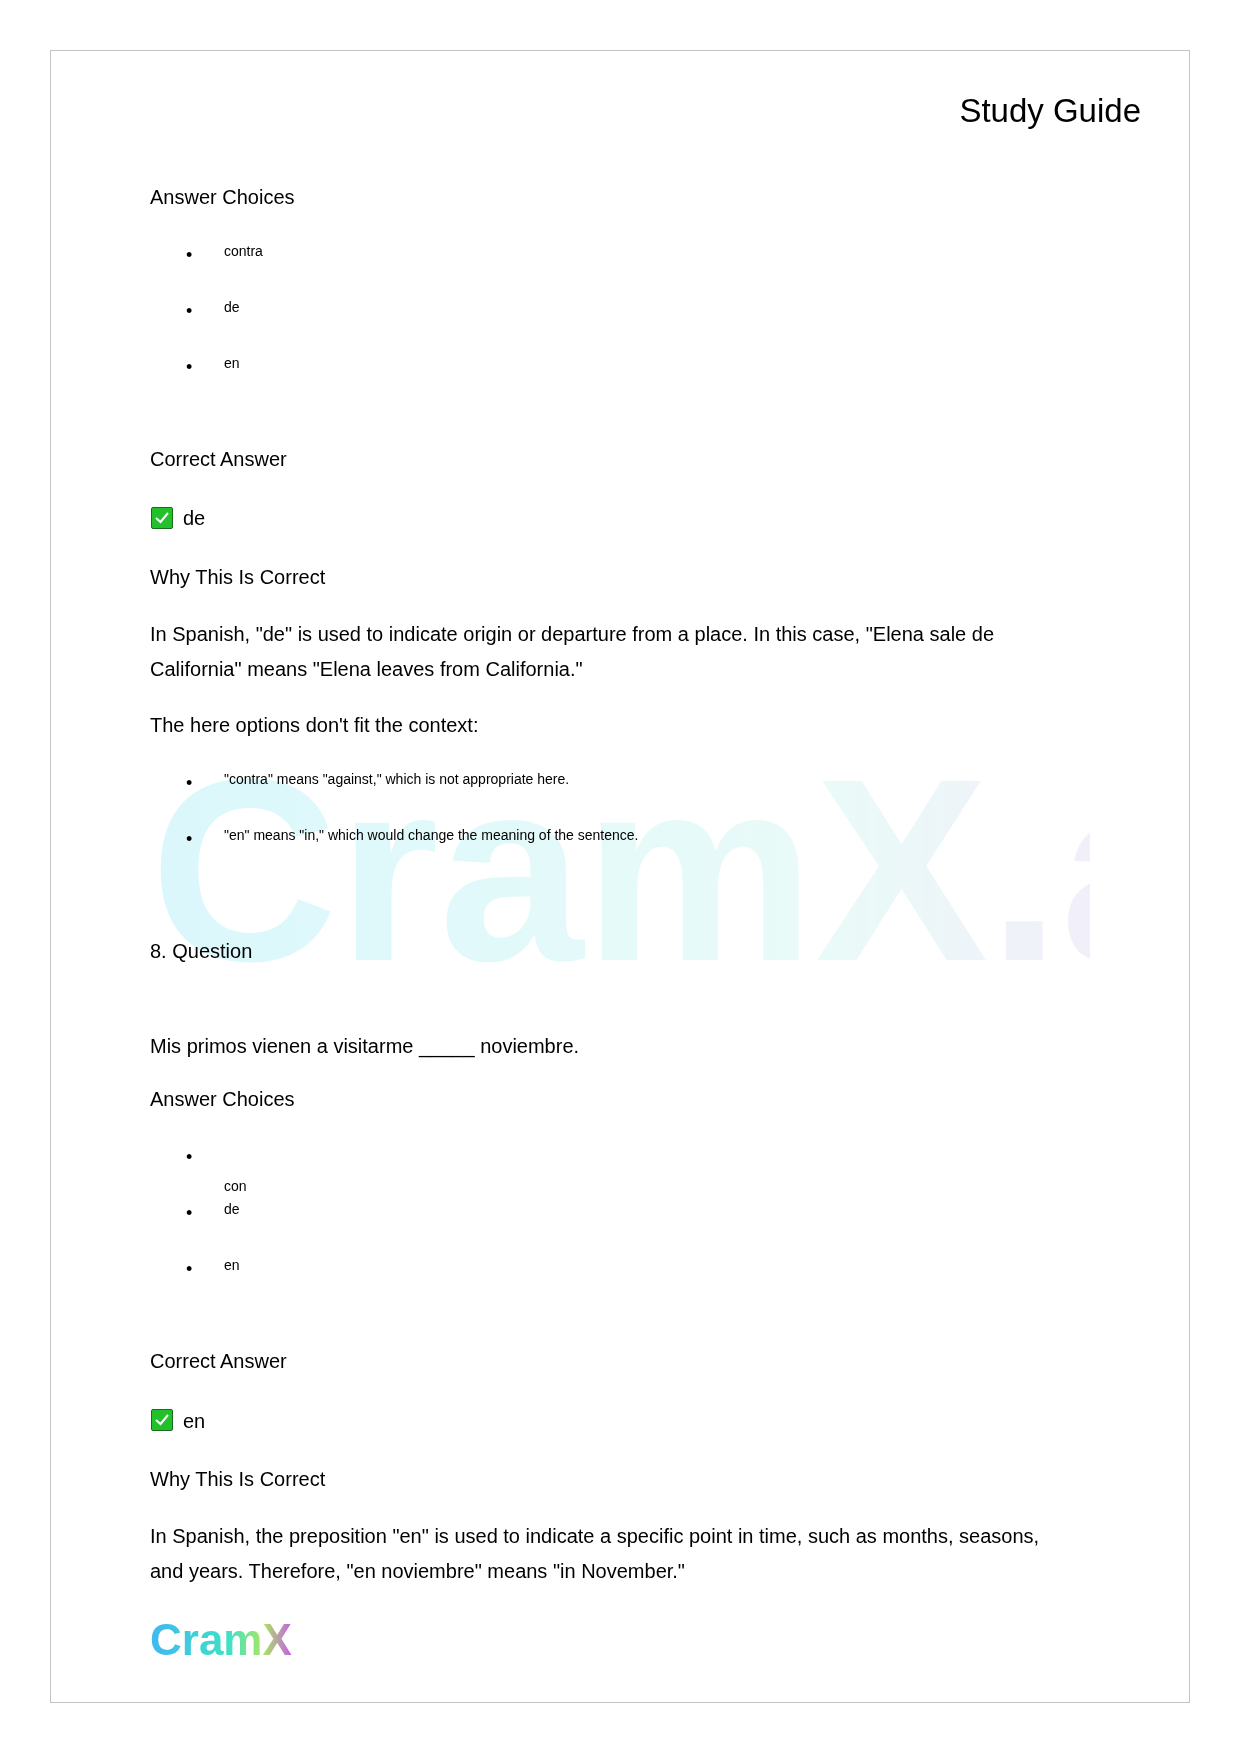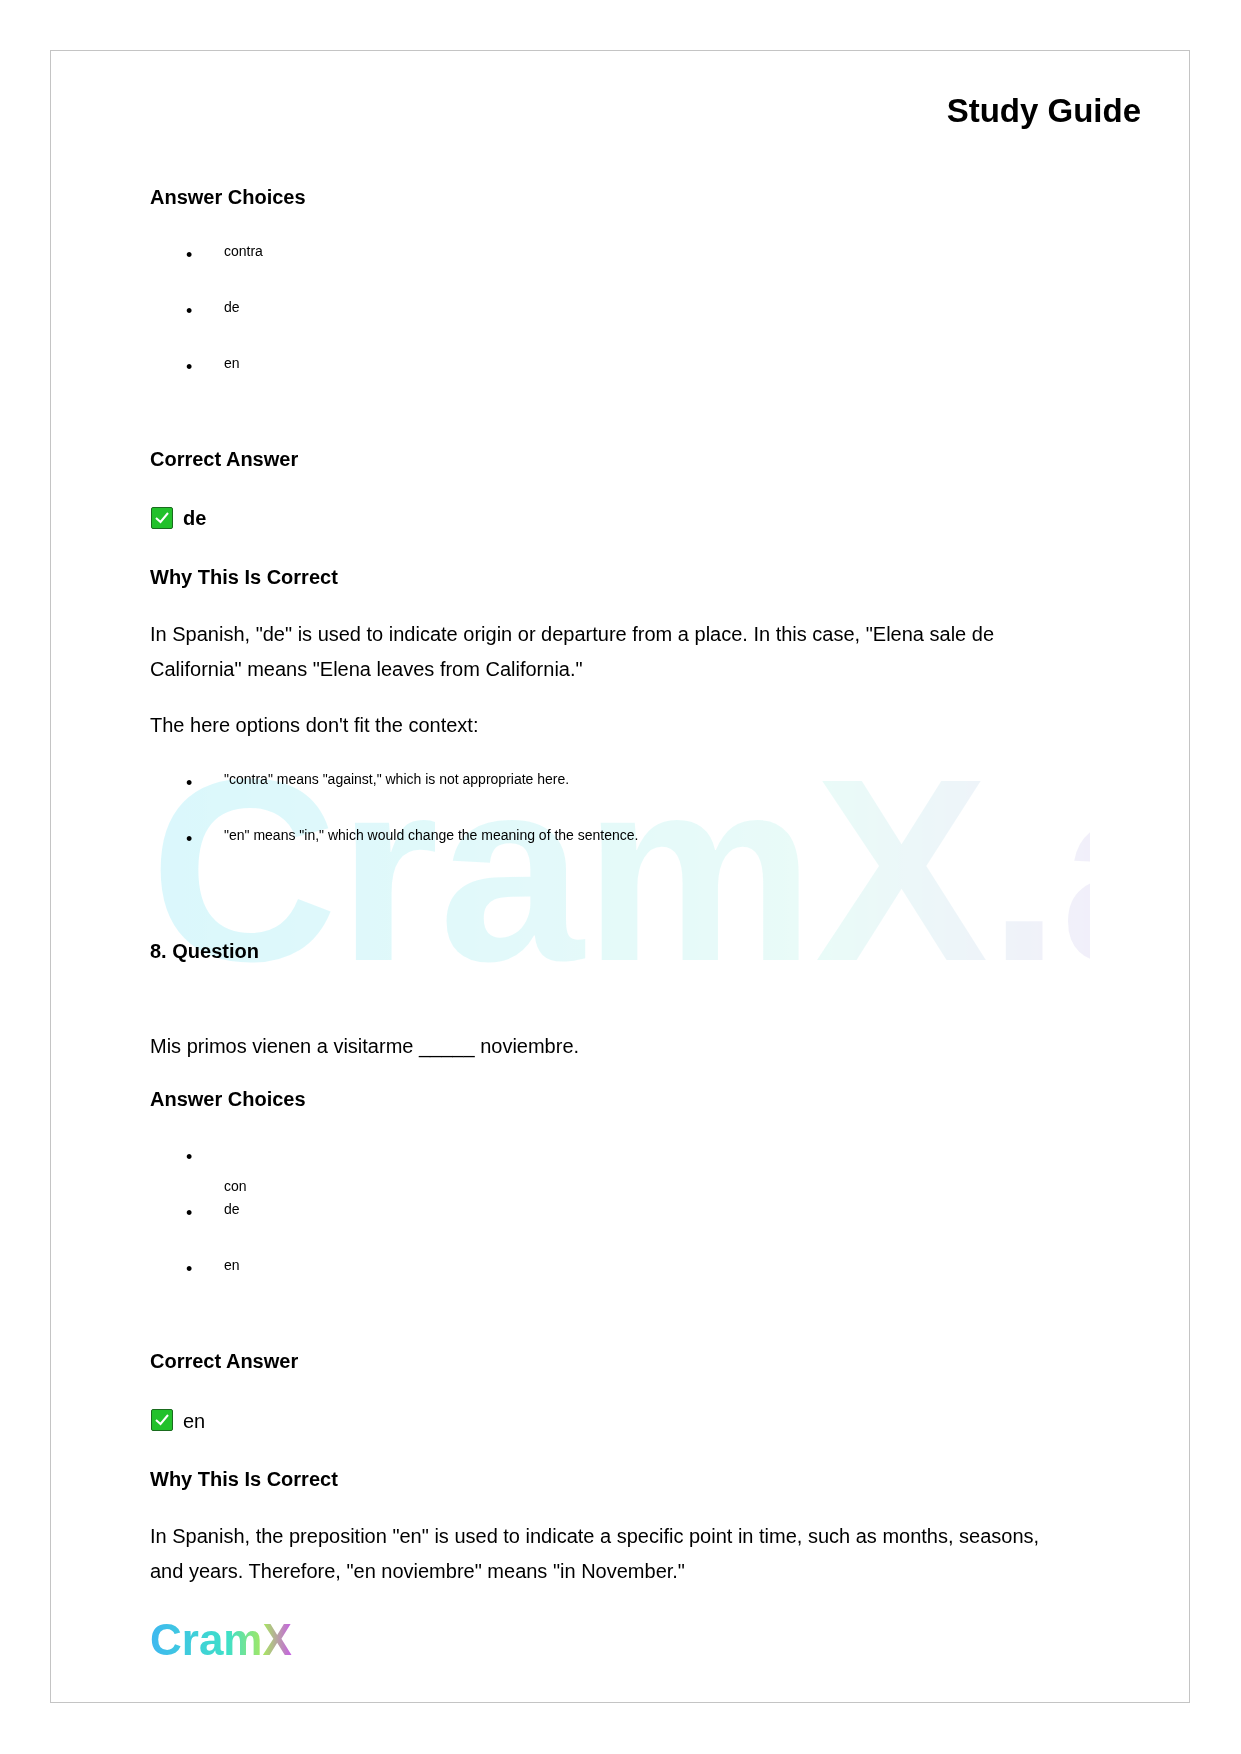--- a/index.html
+++ b/index.html
@@ -8,7 +8,7 @@
   .page { position: absolute; left: 50px; top: 50px; width: 1140px; height: 1653px;
           border: 1.5px solid #c4c4c4; box-sizing: border-box; background: #fff; }
   .abs { position: absolute; white-space: nowrap; }
-  .title { font-size: 33px; font-weight: bold; right: 100px; top: 92px; left: auto; }
+  .title { font-size: 33px; font-weight: normal; right: 100px; top: 92px; left: auto; }
   .h { font-size: 20px; font-weight: bold; left: 150px; }
   .p { font-size: 20px; left: 150px; line-height: 36px; }
   .bullet { left: 186px; font-size: 18px; }

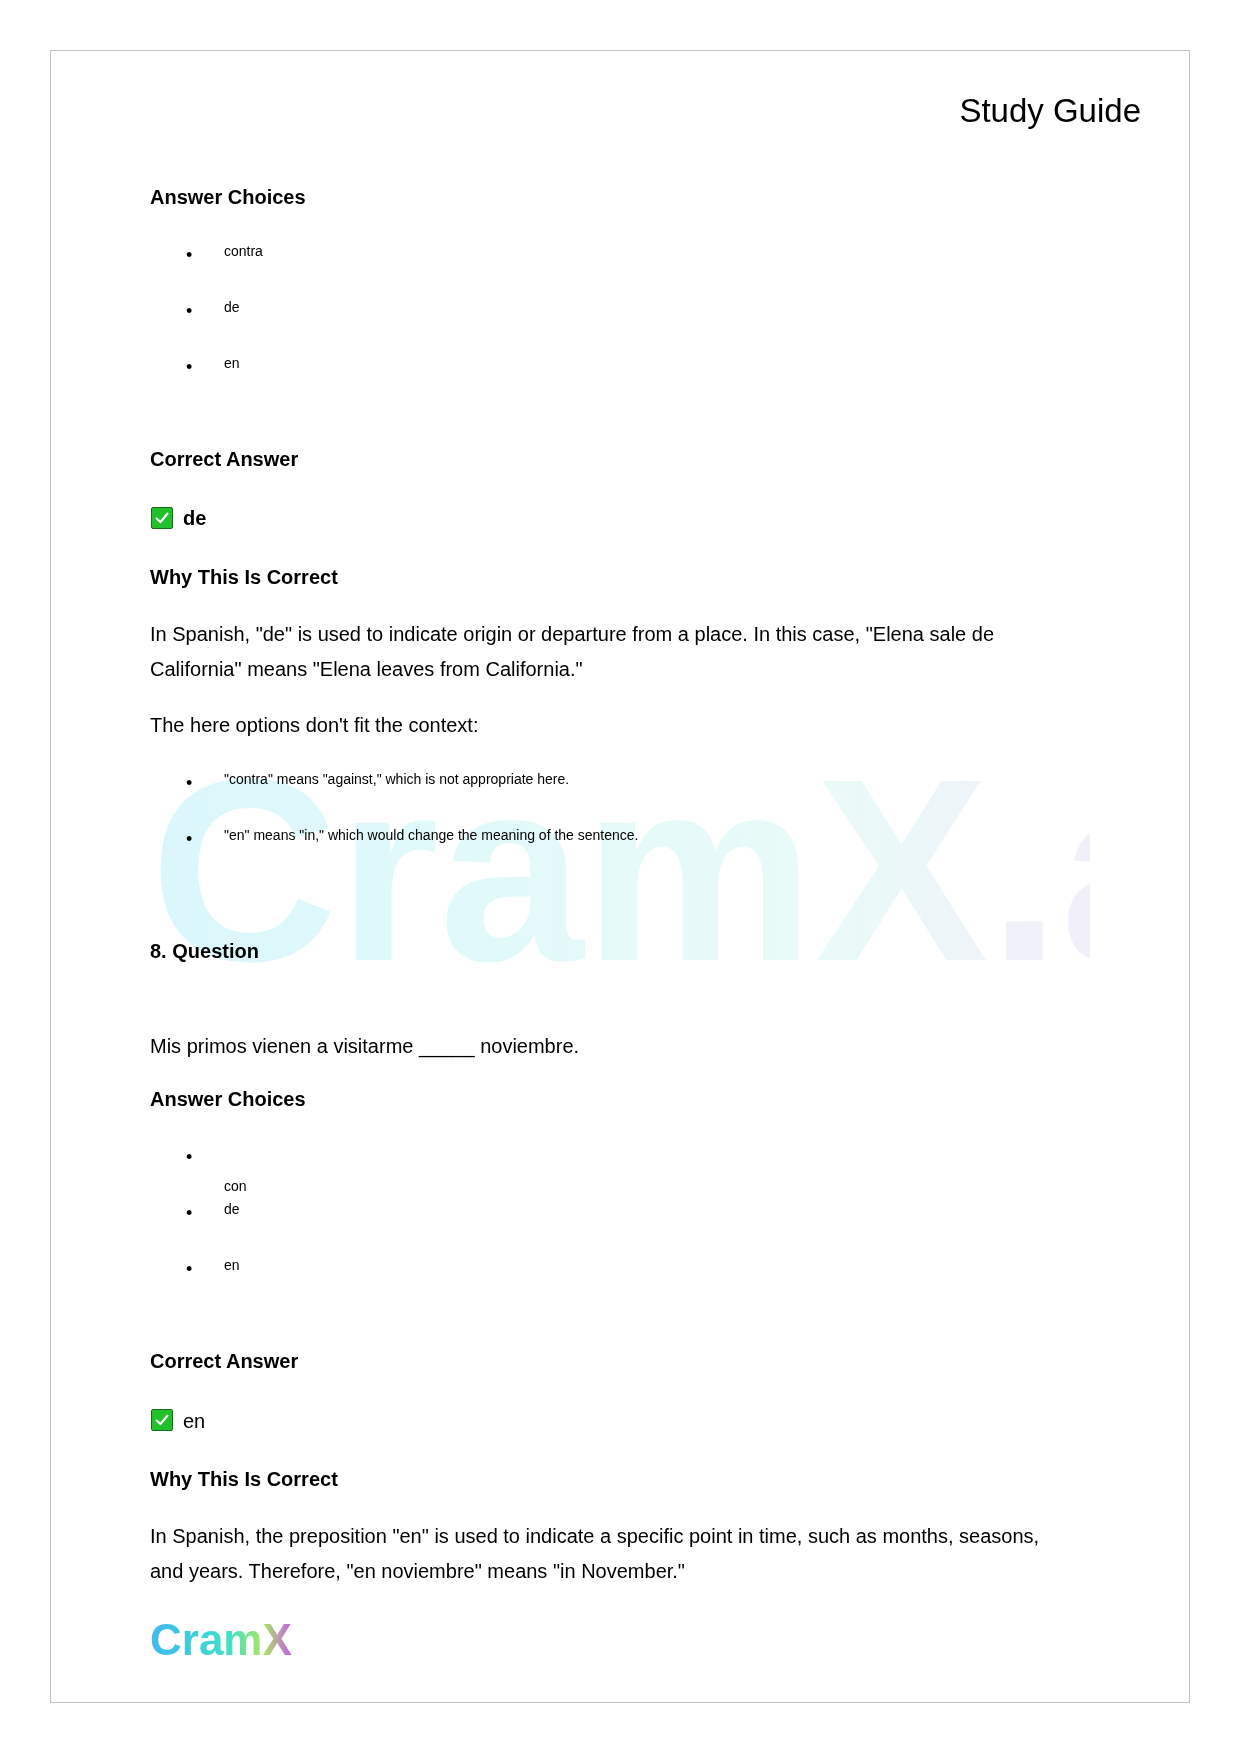--- a/index.html
+++ b/index.html
@@ -9,7 +9,7 @@
           border: 1.5px solid #c4c4c4; box-sizing: border-box; background: #fff; }
   .abs { position: absolute; white-space: nowrap; }
   .title { font-size: 33px; font-weight: normal; right: 100px; top: 92px; left: auto; }
-  .h { font-size: 20px; font-weight: bold; left: 150px; }
+  .h { font-size: 20px; font-weight: normal; left: 150px; }
   .p { font-size: 20px; left: 150px; line-height: 36px; }
   .bullet { left: 186px; font-size: 18px; }
   .bt { left: 224px; font-size: 14px; }

